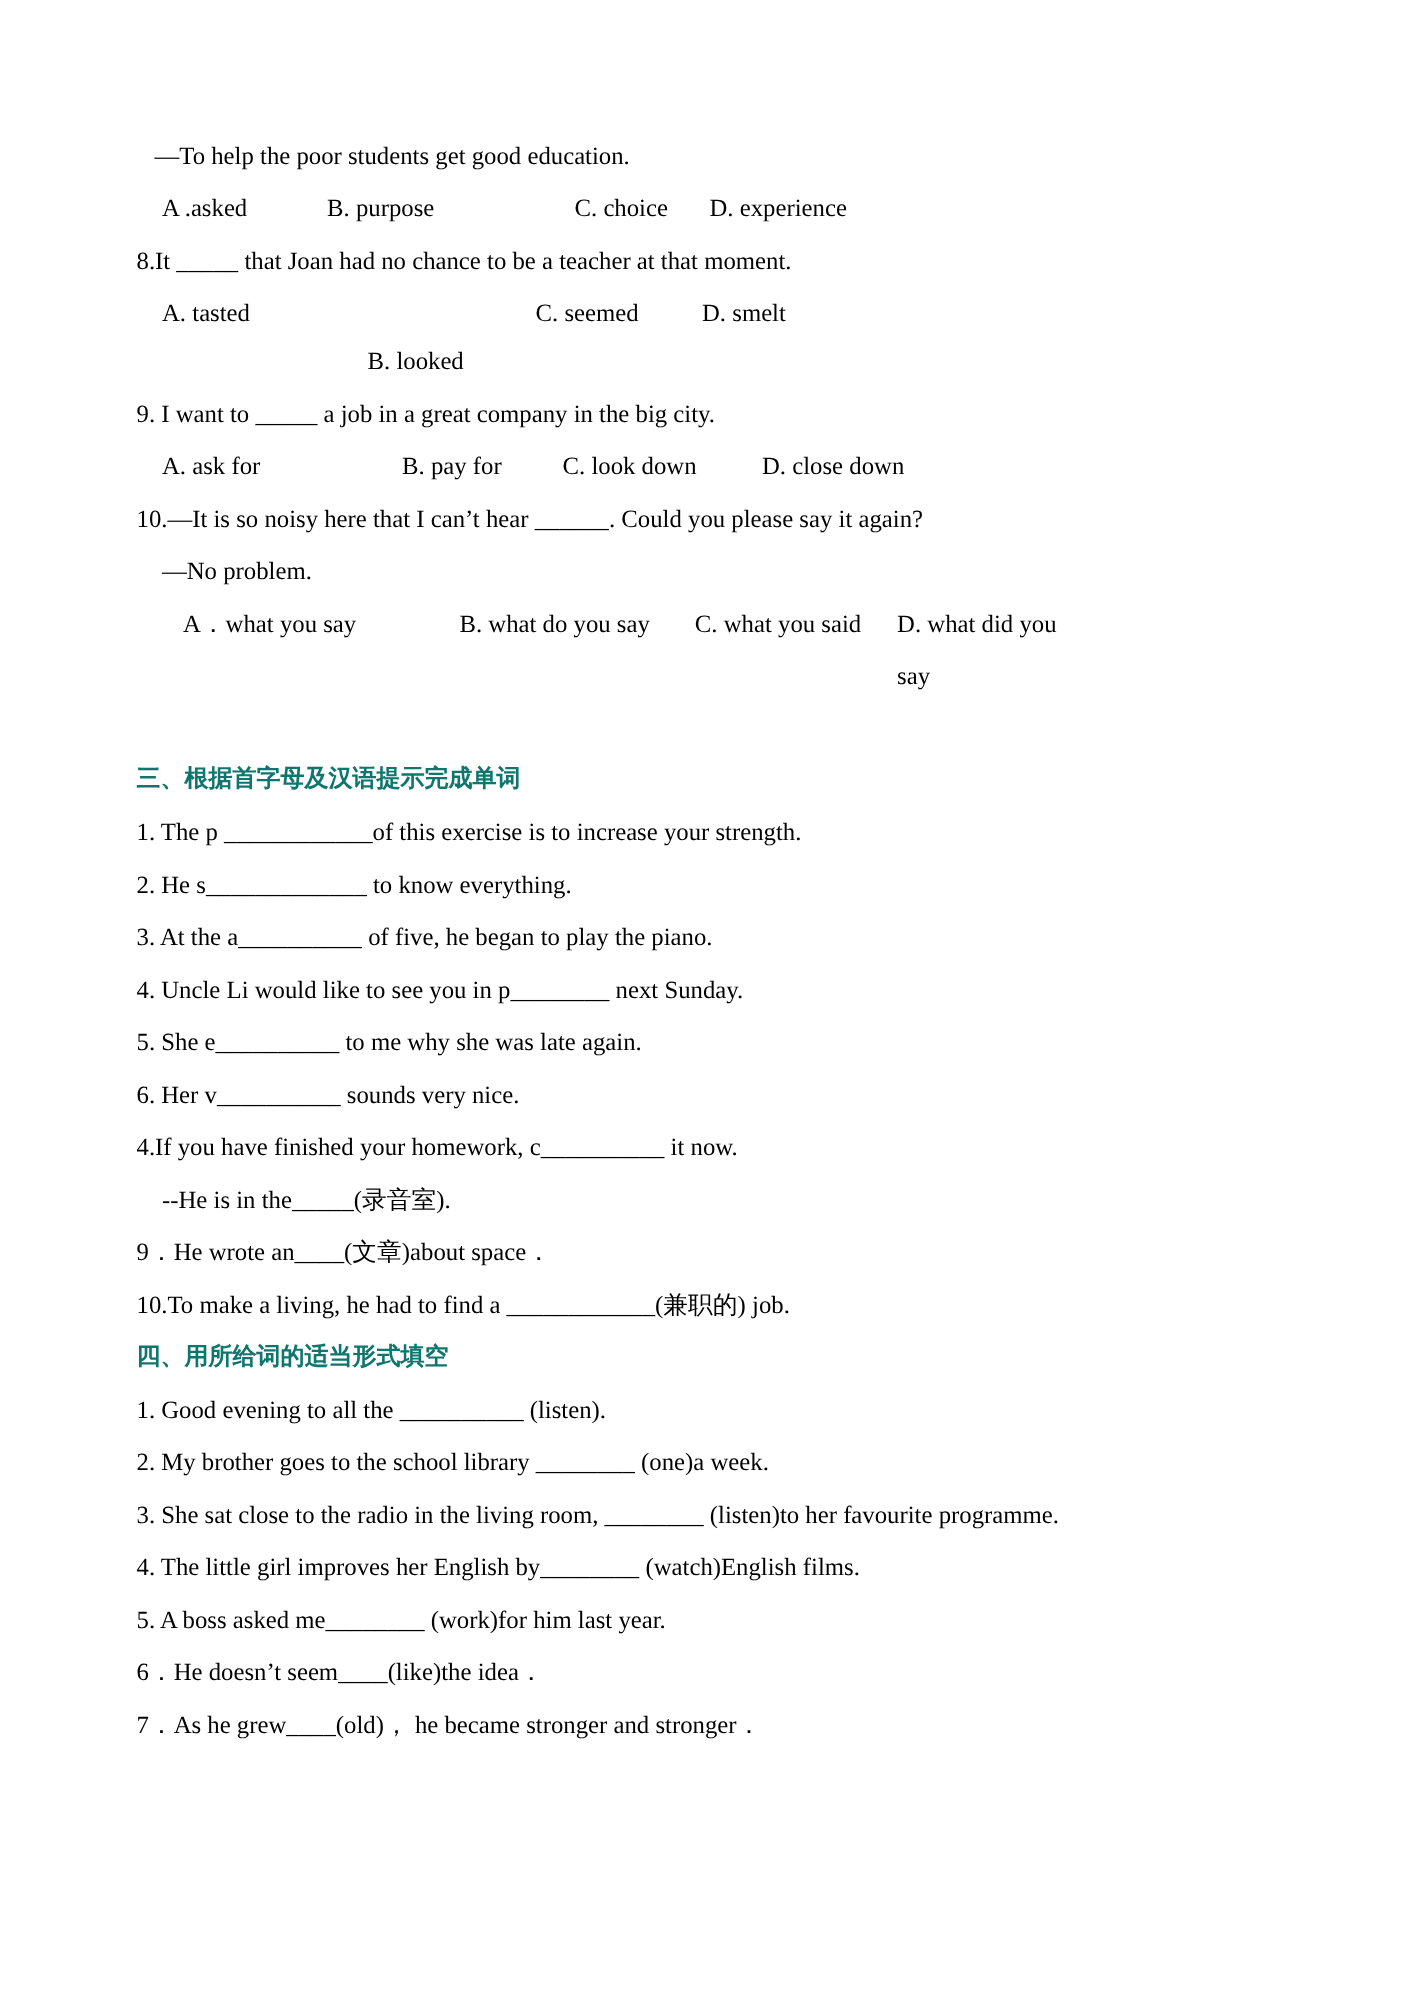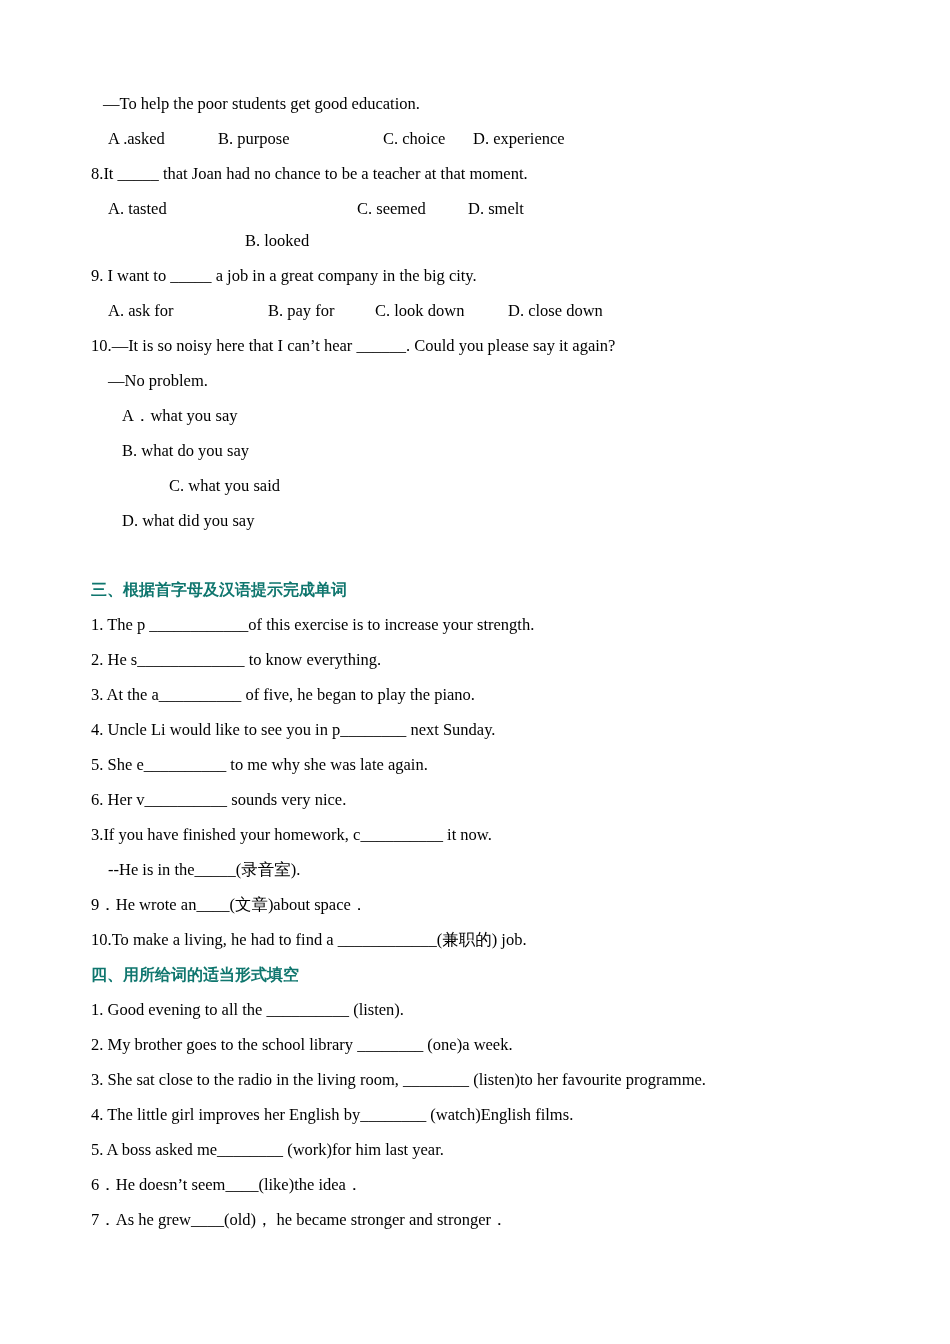--- a/index.html
+++ b/index.html
@@ -43,7 +43,7 @@
   .r3 span:nth-child(1) { width: 160px; }
   .r3 span:nth-child(2) { width: 107px; }
   .r3 span:nth-child(3) { width: 133px; }
-  .r4 { padding-left: 31px; flex-direction: column; }
+  .r4 { padding-left: 31px; }
   .r4 span:nth-child(1) { width: 216px; }
   .r4 span:nth-child(2) { width: 184px; }
   .r4 span:nth-child(3) { width: 158px; text-align: right; }

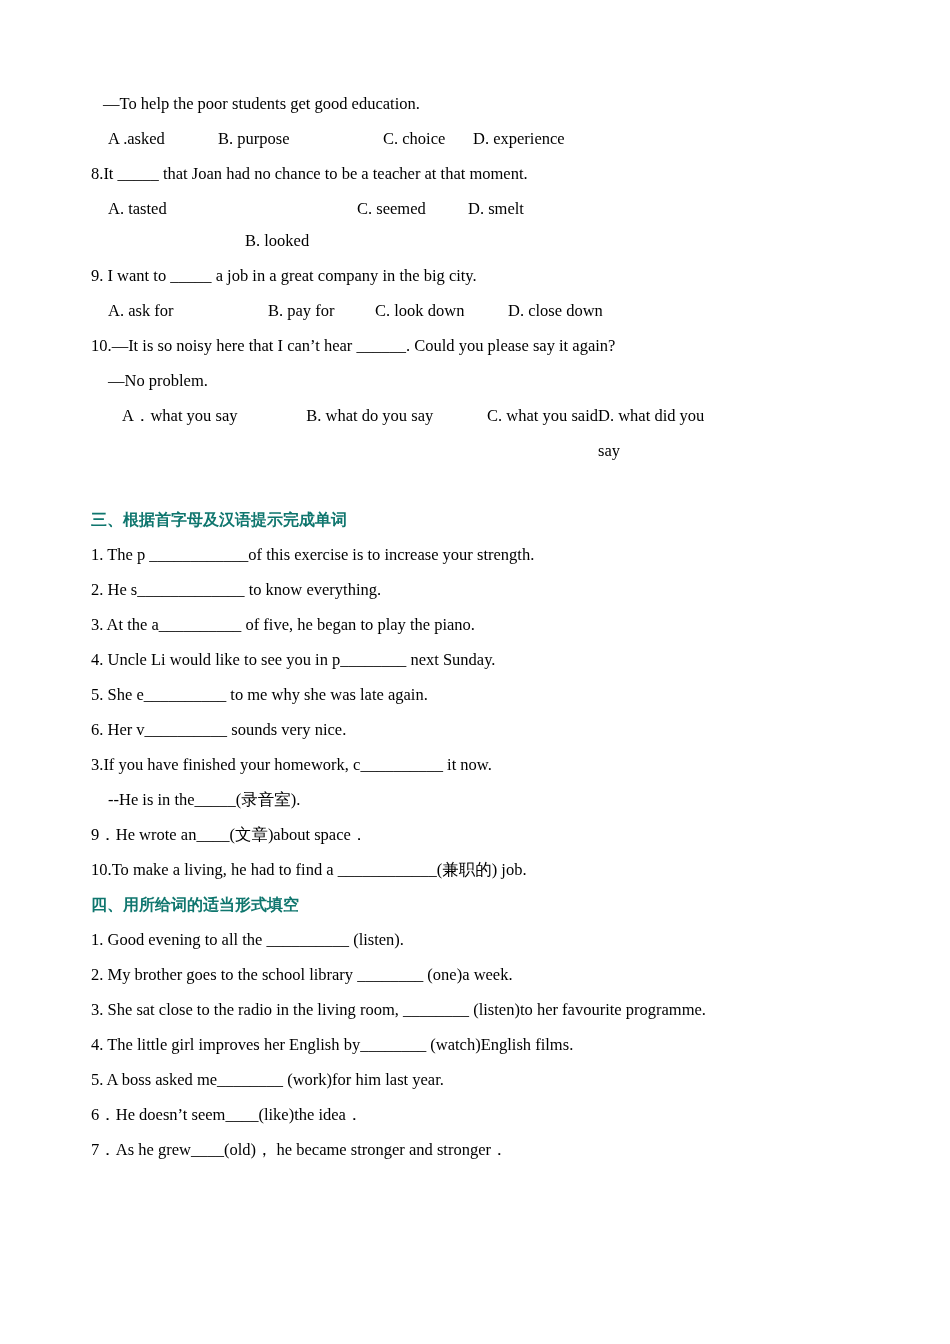--- a/index.html
+++ b/index.html
@@ -46,7 +46,7 @@
   .r4 { padding-left: 31px; }
   .r4 span:nth-child(1) { width: 216px; }
   .r4 span:nth-child(2) { width: 184px; }
-  .r4 span:nth-child(3) { width: 158px; text-align: right; }
+  .r4 span:nth-child(3) { width: 158px; }
   .hd {
     margin: 0;
     line-height: 35px;

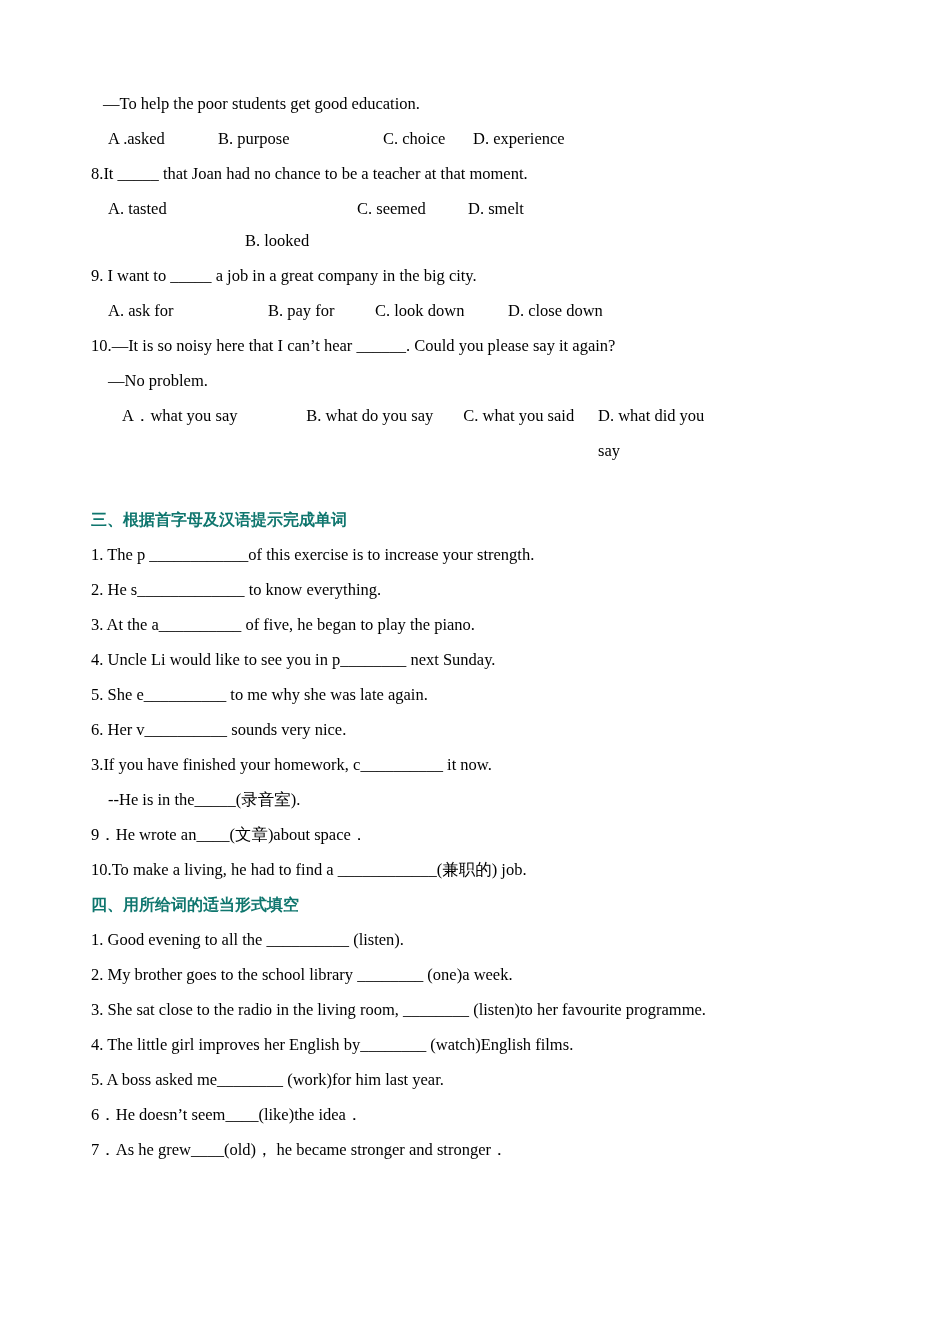--- a/index.html
+++ b/index.html
@@ -108,7 +108,7 @@
   <p>4. Uncle Li would like to see you in p________ next Sunday.</p>
   <p>5. She e__________ to me why she was late again.</p>
   <p>6. Her v__________ sounds very nice.</p>
-  <p>3.If you have finished your homework, c__________ it now.</p>
+  <p>4.If you have finished your homework, c__________ it now.</p>
   <p class="ind-b">--He is in the_____(录音室).</p>
   <p>9．He wrote an____(文章)about space．</p>
   <p>10.To make a living, he had to find a ____________(兼职的) job.</p>

